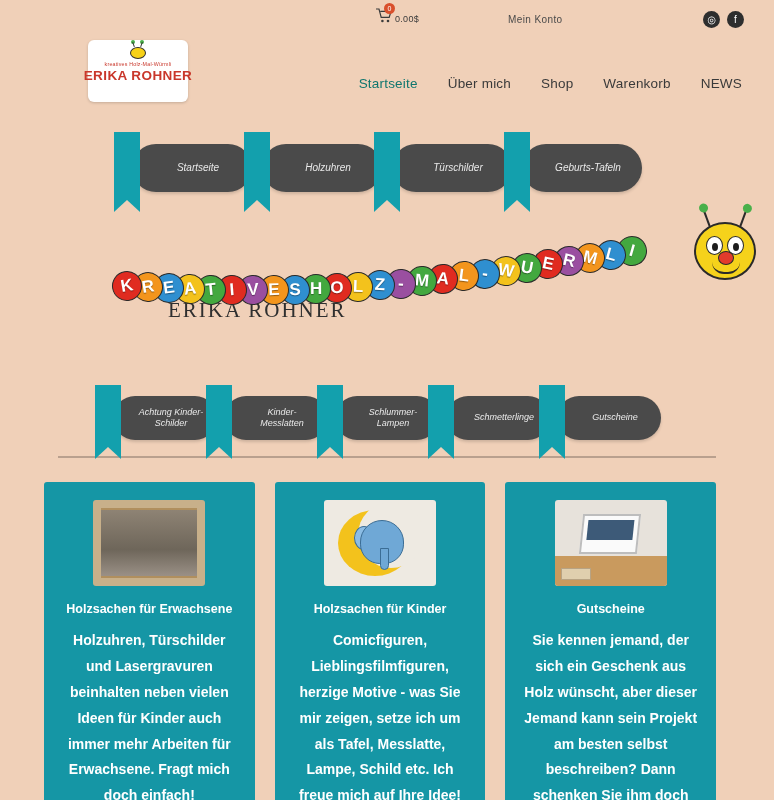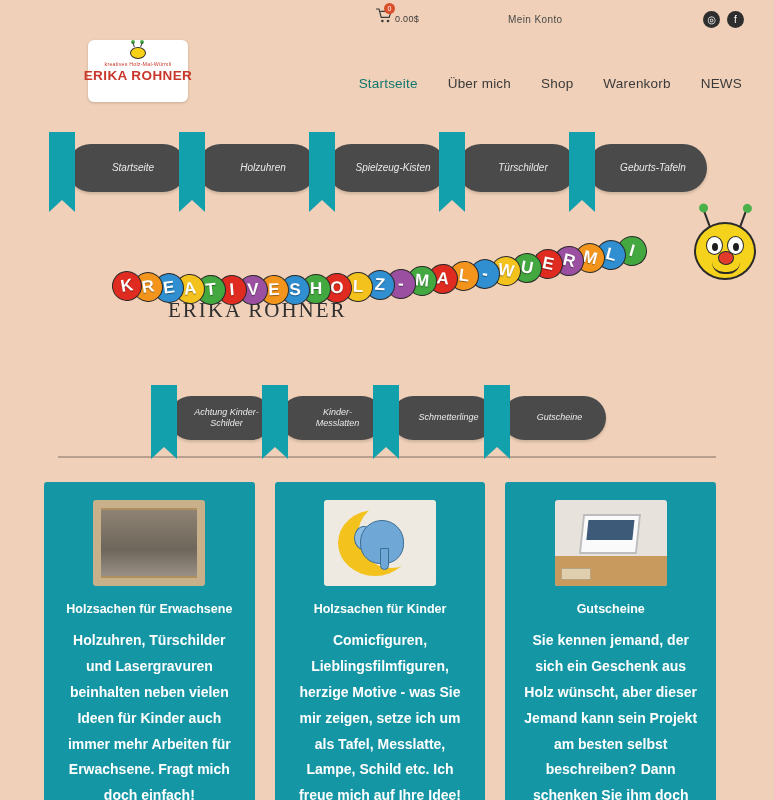--- a/index.html
+++ b/index.html
@@ -435,10 +435,6 @@
     <div class="tag">
       <span class="ribbon"></span>
       <span class="label">Holzuhren</span>
-    </div>
-    <div class="tag">
-      <span class="ribbon"></span>
-      <span class="label">Spielzeug-Kisten</span>
     </div>
     <div class="tag">
       <span class="ribbon"></span>

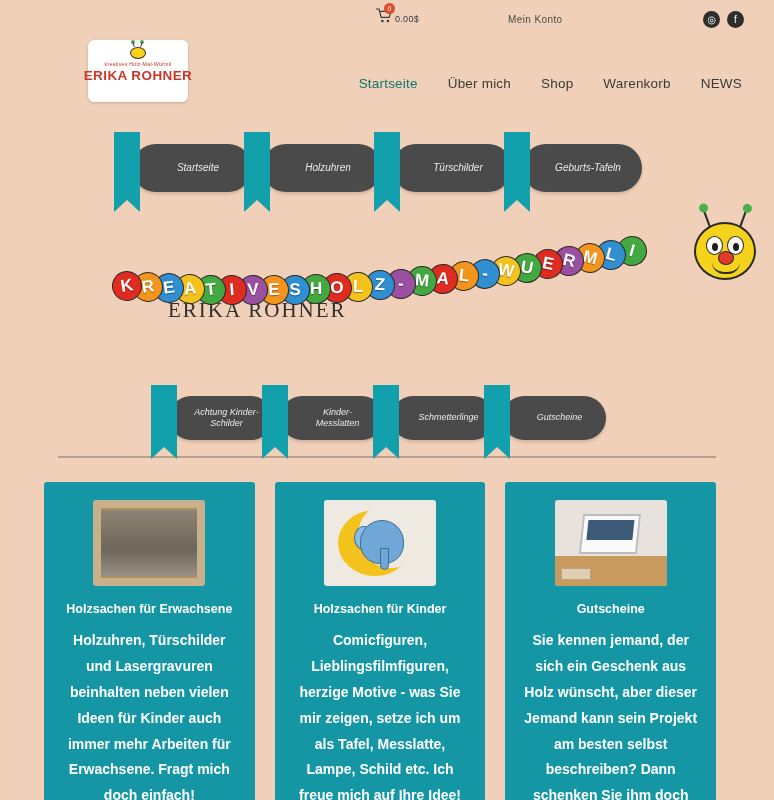--- a/index.html
+++ b/index.html
@@ -506,6 +506,10 @@
     </div>
     <div class="tag">
       <span class="ribbon"></span>
+      <span class="label">Schlummer-Lampen</span>
+    </div>
+    <div class="tag">
+      <span class="ribbon"></span>
       <span class="label">Schmetterlinge</span>
     </div>
     <div class="tag">

